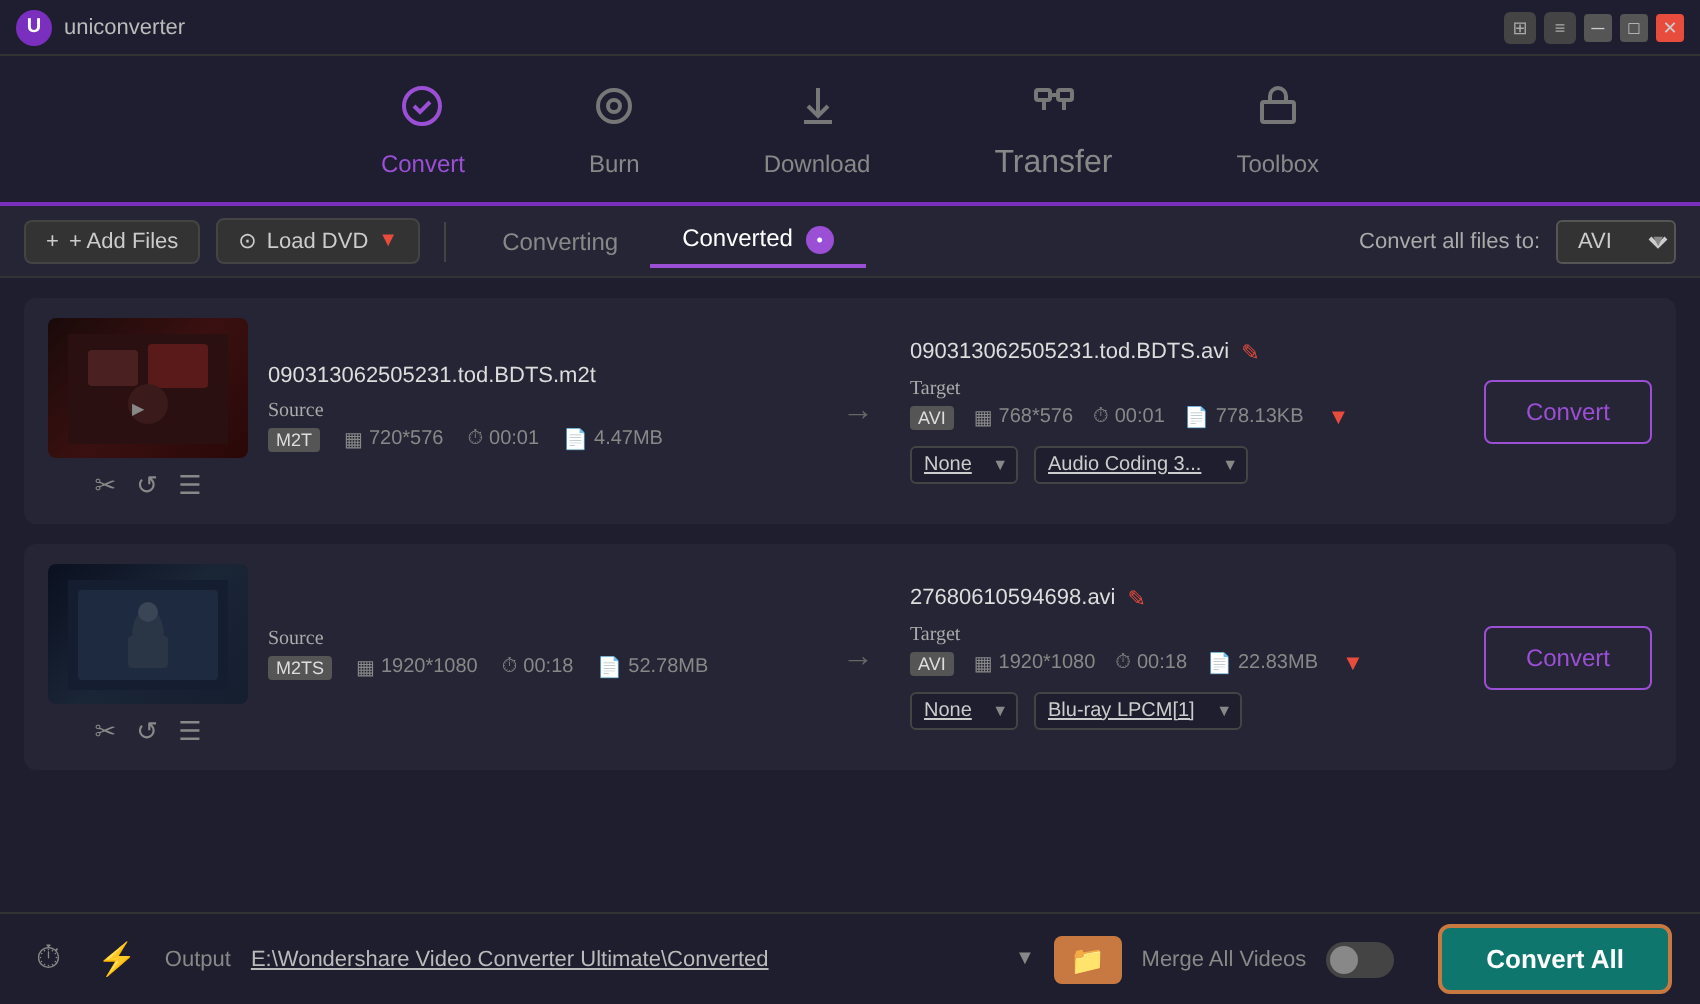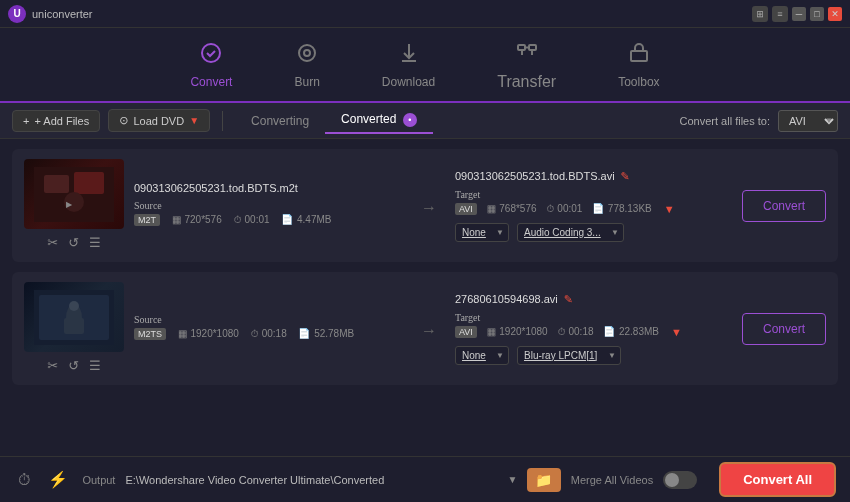--- a/index.html
+++ b/index.html
@@ -349,6 +349,7 @@
       color: #bbb;
       font-size: 11px;
       flex: 1;
+      text-decoration: underline;
     }
     .folder-btn {
       background: #c87941;

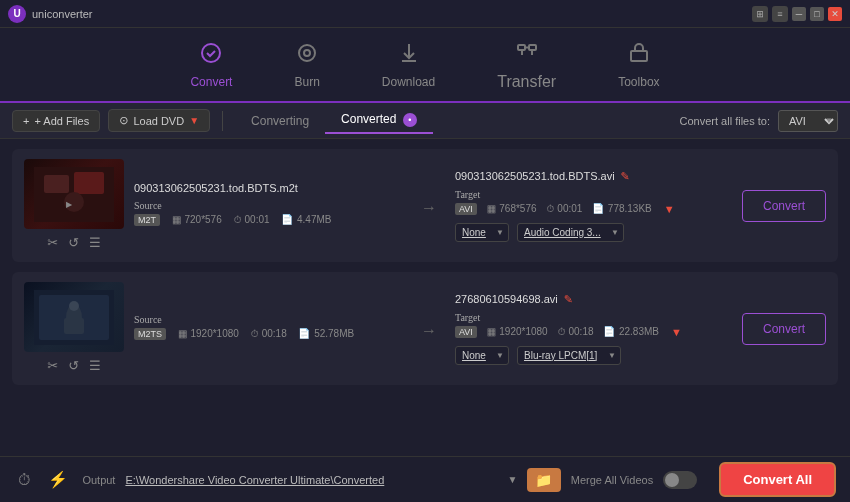--- a/index.html
+++ b/index.html
@@ -376,7 +376,7 @@
       top: 2px; left: 2px;
     }
     .convert-all-btn {
-      background: #ef4444;
+      background: #0f766e;
       border: 2px solid #c87941;
       color: white;
       padding: 8px 22px;

